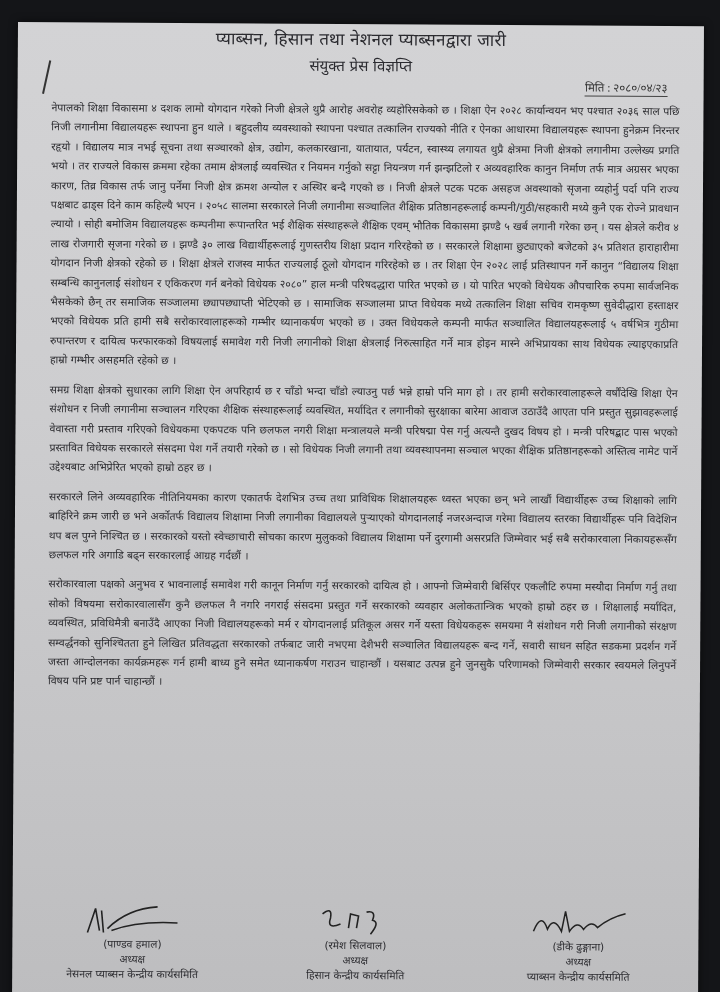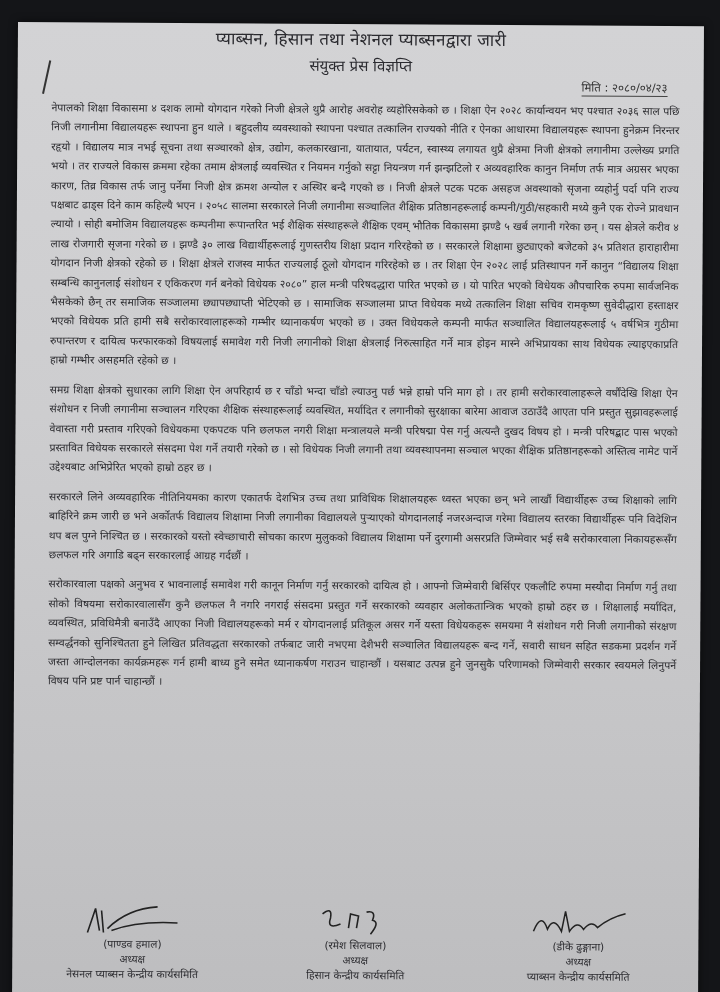--- a/index.html
+++ b/index.html
@@ -33,7 +33,7 @@
   }
   .date {
     position:absolute; right:36px; top:54px;
-    font-size:11.5px; color:#333; border-bottom:1.5px solid #444; padding-bottom:1px;
+    font-size:11.5px; color:#333; border-bottom:1.5px solid #444; padding-bottom:1px;font-family:Liberation Serif, serif;
   }
   .body {
     position:absolute; left:34px; right:24px; top:76px;

